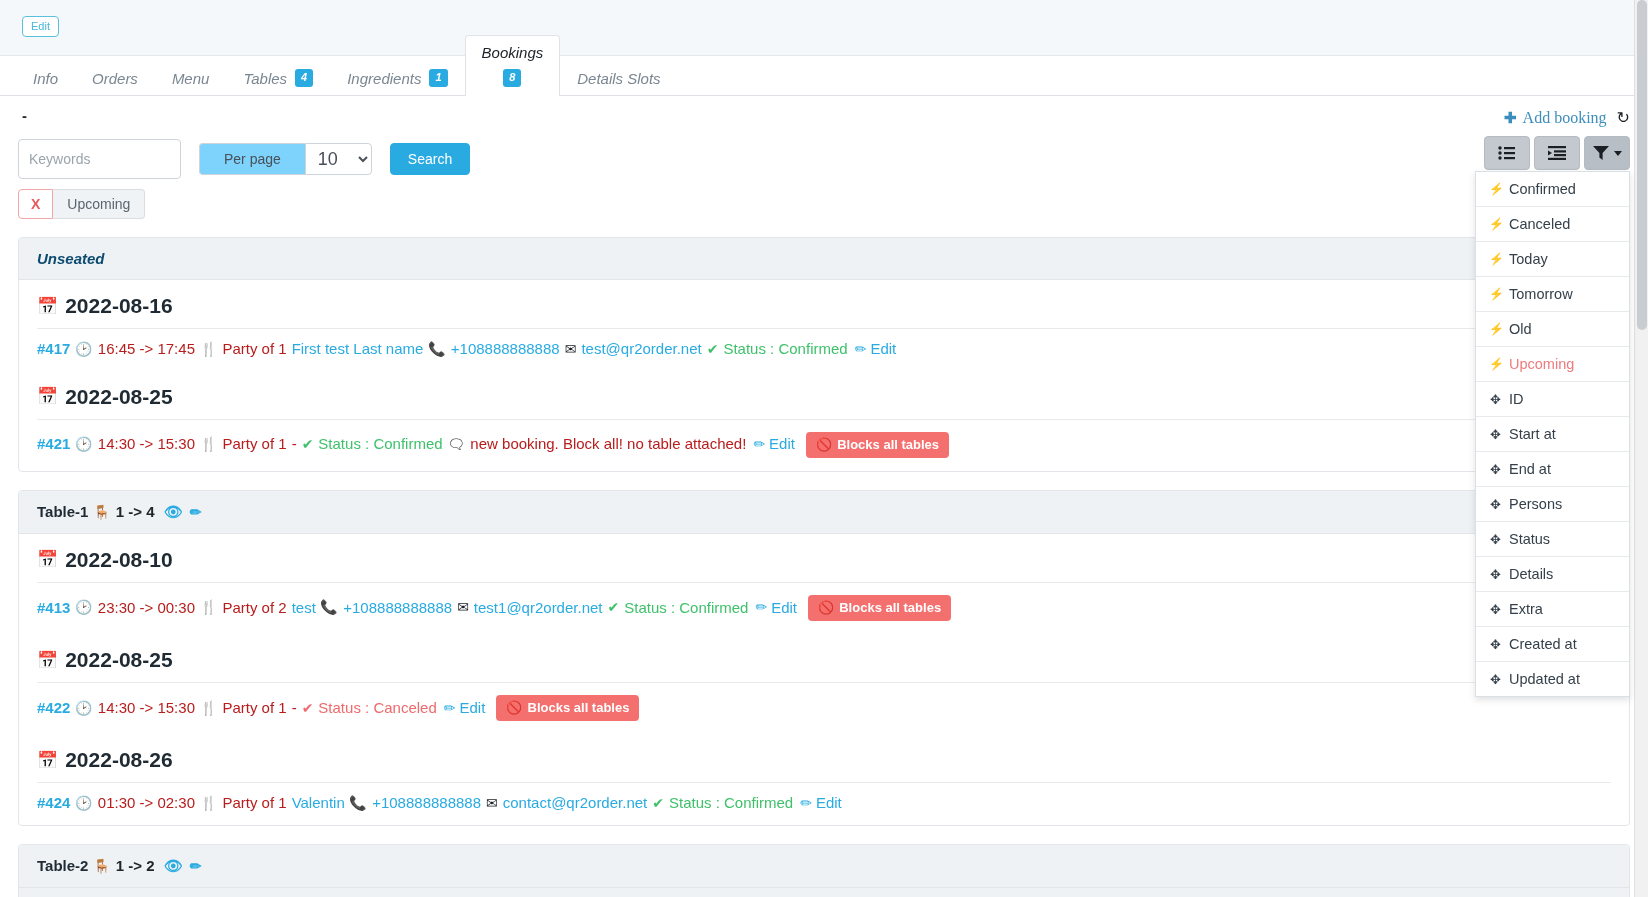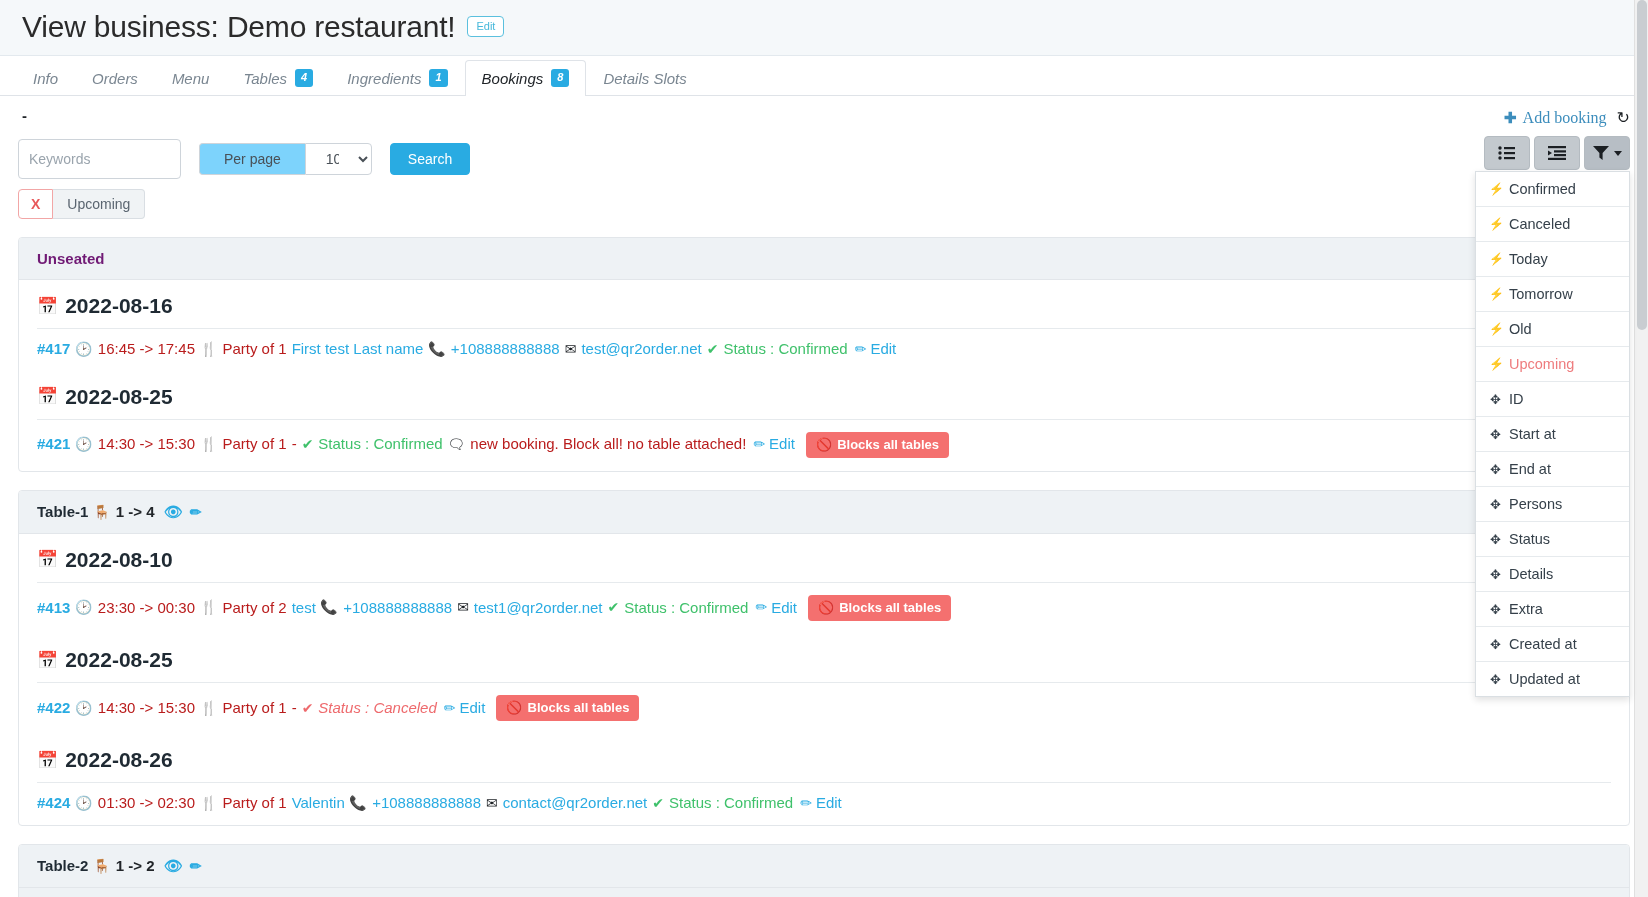--- a/index.html
+++ b/index.html
@@ -259,7 +259,6 @@
 <body>
 
 <div class="page-head">
-  <div class="page-title">View business: Demo restaurant!</div>
   <button class="btn-edit-top">Edit</button>
 </div>
 

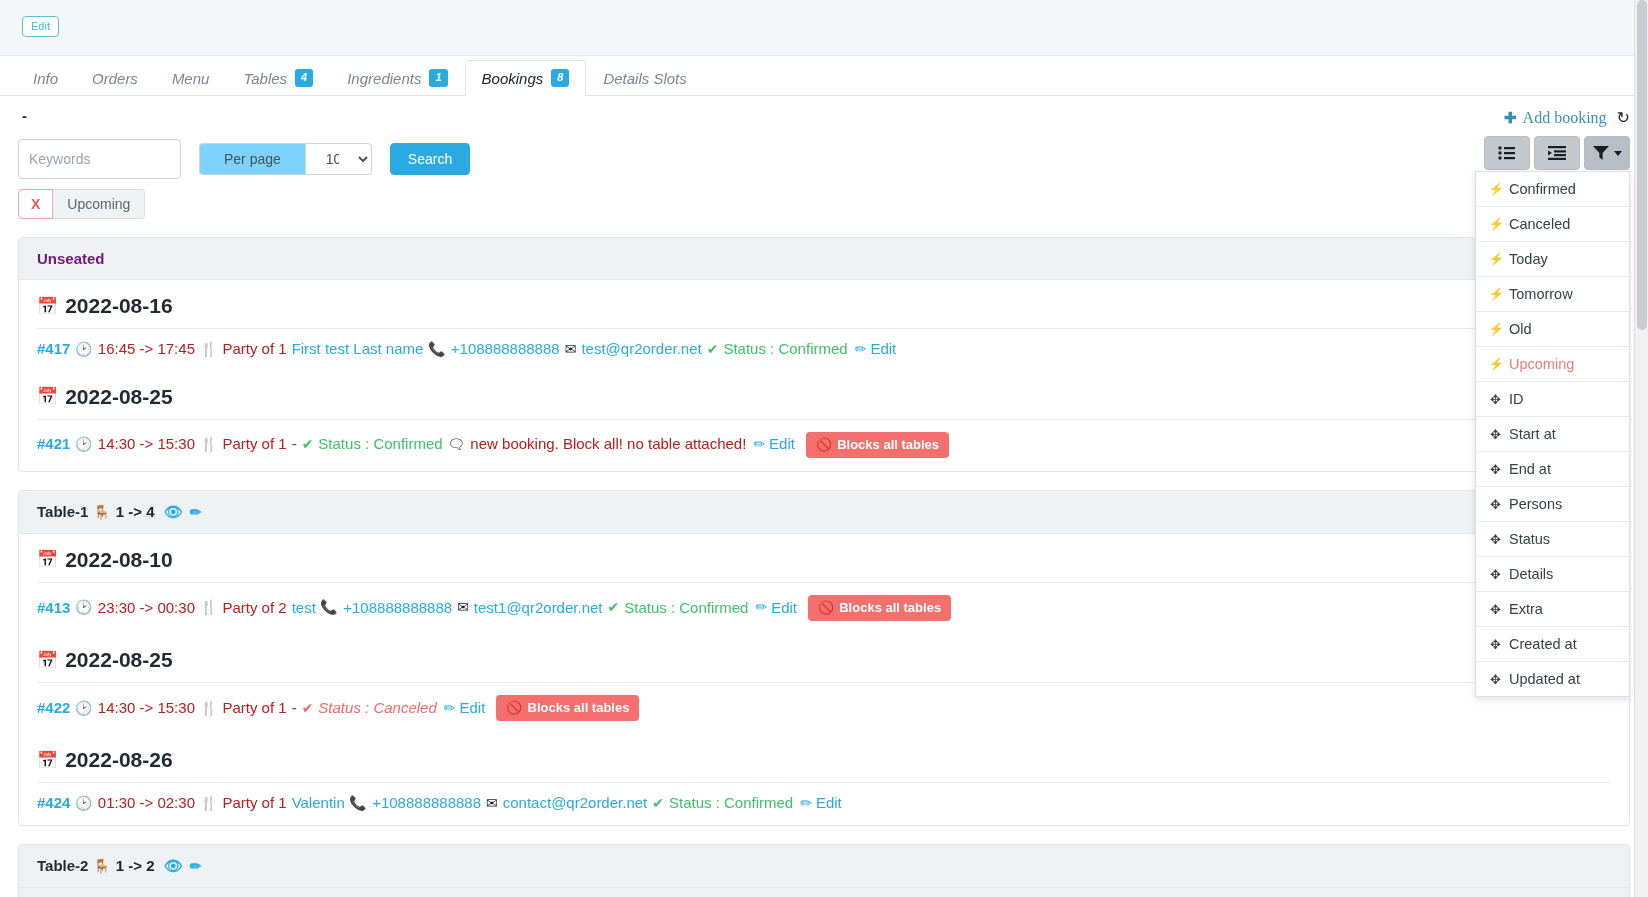--- a/index.html
+++ b/index.html
@@ -65,6 +65,7 @@
     color:#212529;
     background:#fff;
     border-color:#dfe3e8 #dfe3e8 #fff;
+    flex-direction:column;
   }
   .badge-blue {
     background:#29abe2;

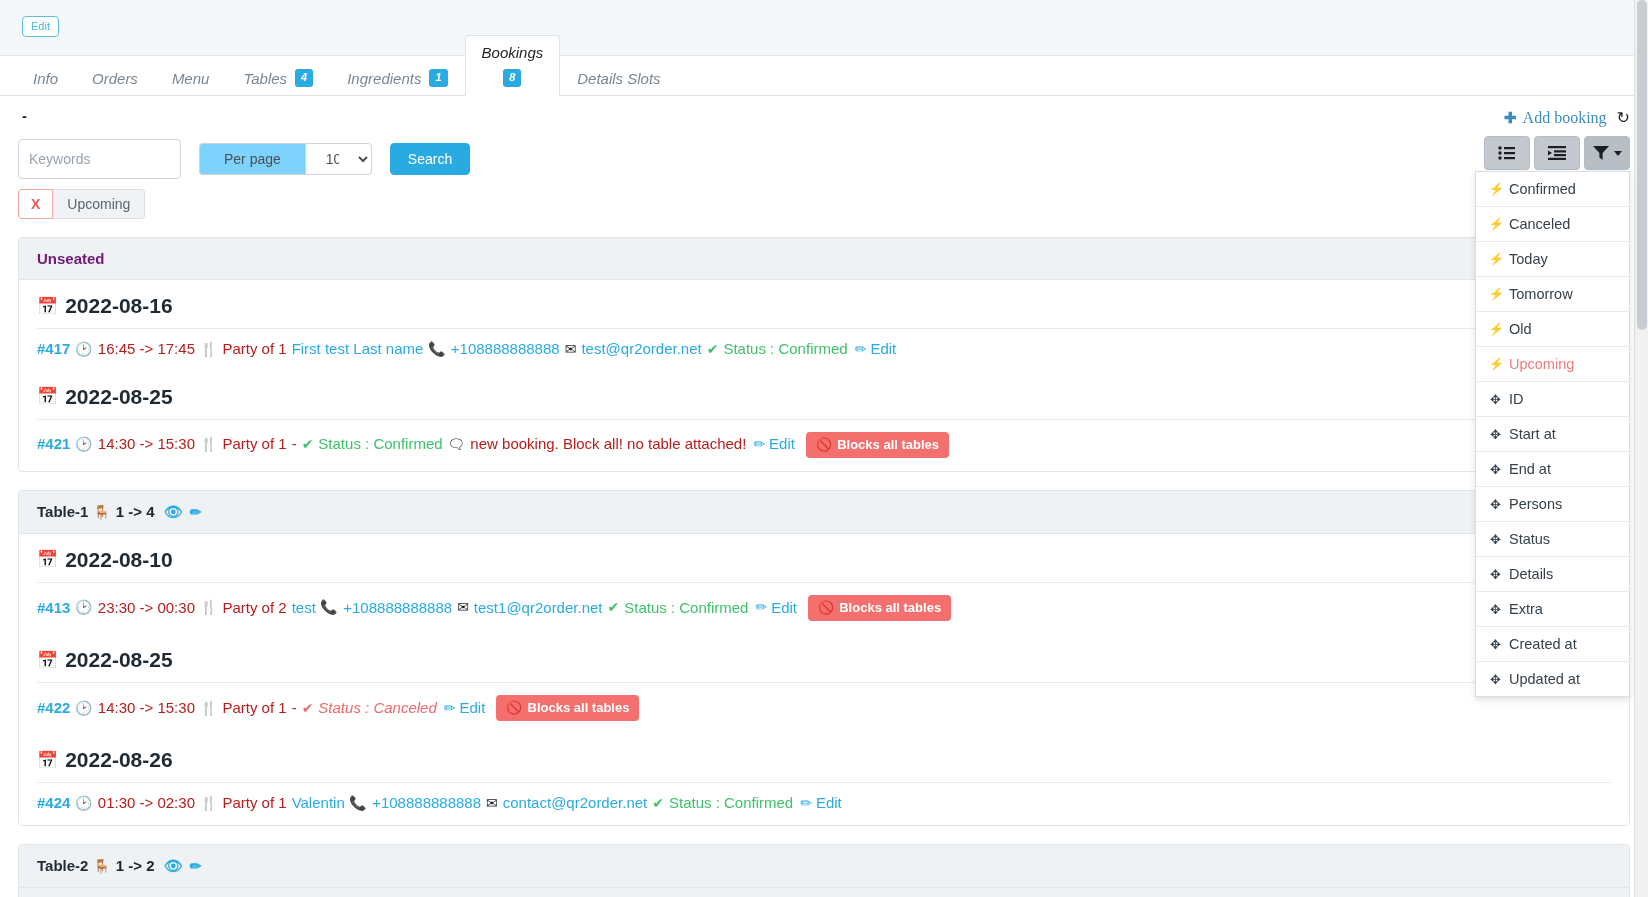--- a/index.html
+++ b/index.html
@@ -113,7 +113,7 @@
   }
   .perpage-select {
     border:1px solid #ced4da; border-radius:0 4px 4px 0;
-    background:#fff; padding:4px 16px; font-size:14px; color:#495057;
+    background:#fff; padding:4px 8px; font-size:18px; color:#495057;
     width:67px; height:32px; cursor:pointer;
     font-family:"Liberation Sans", sans-serif;
   }

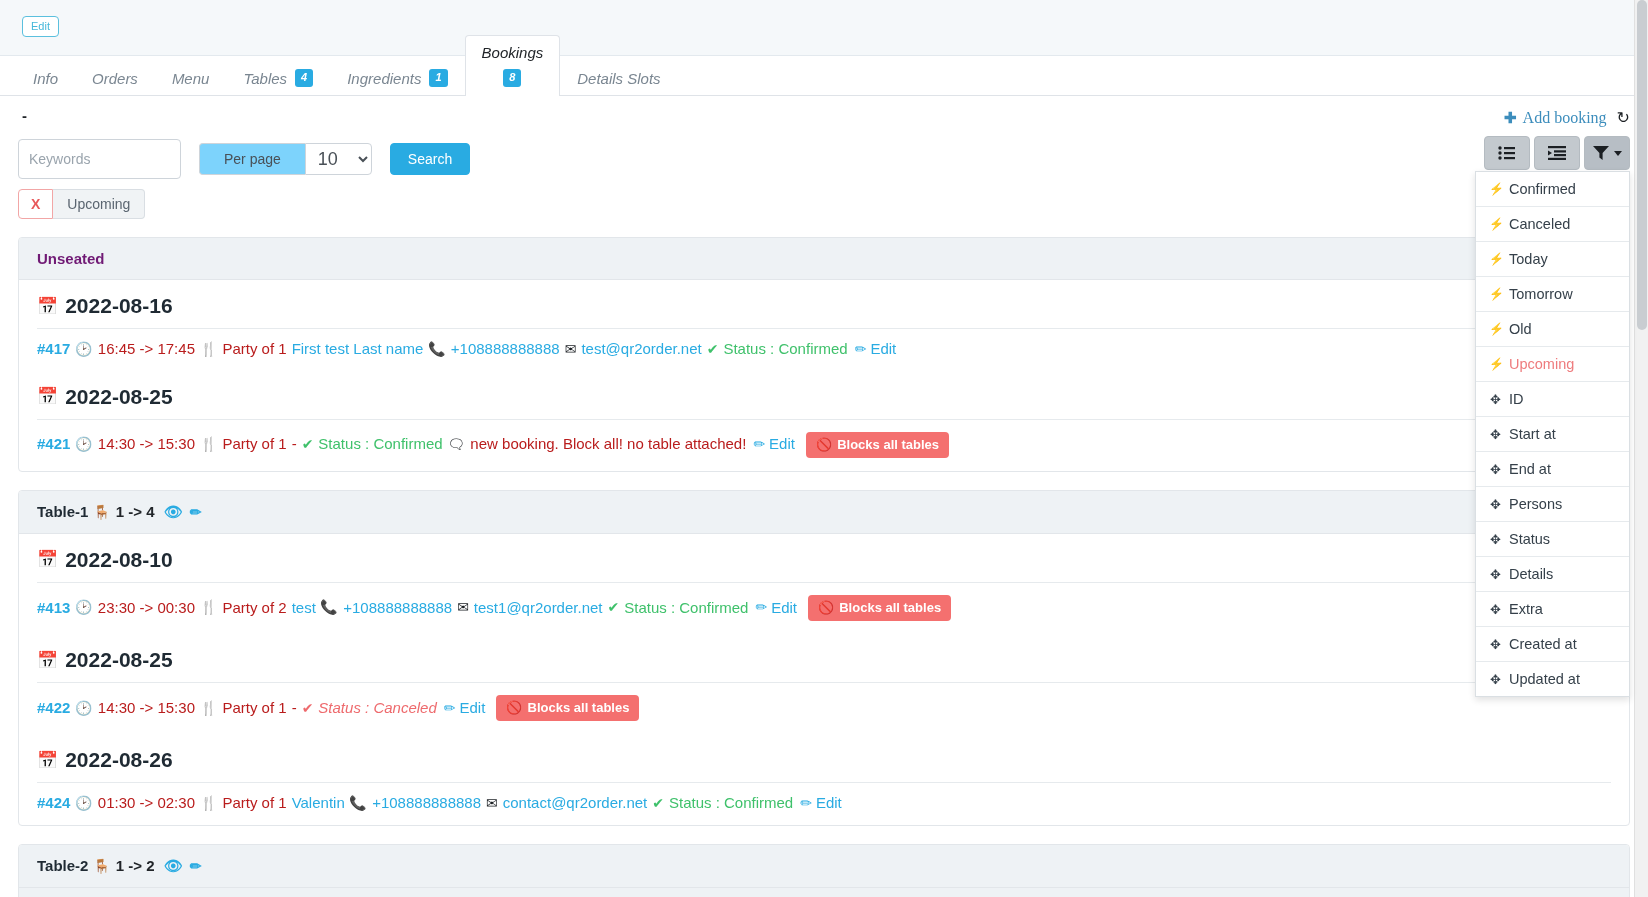--- a/index.html
+++ b/index.html
@@ -190,7 +190,7 @@
     font-weight:bold;
     display:flex; align-items:center; gap:5px;
   }
-  .panel-head.unseated { color:#701a75; }
+  .panel-head.unseated { color:#0c4a6e;font-style:italic; }
   .panel-head .tablename { color:#1f2a33; }
   .eye-ico { color:#29abe2; font-size:15px; cursor:pointer; margin-left:4px; }
   .pencil-ico { color:#29abe2; font-size:14px; cursor:pointer; margin-left:2px; }

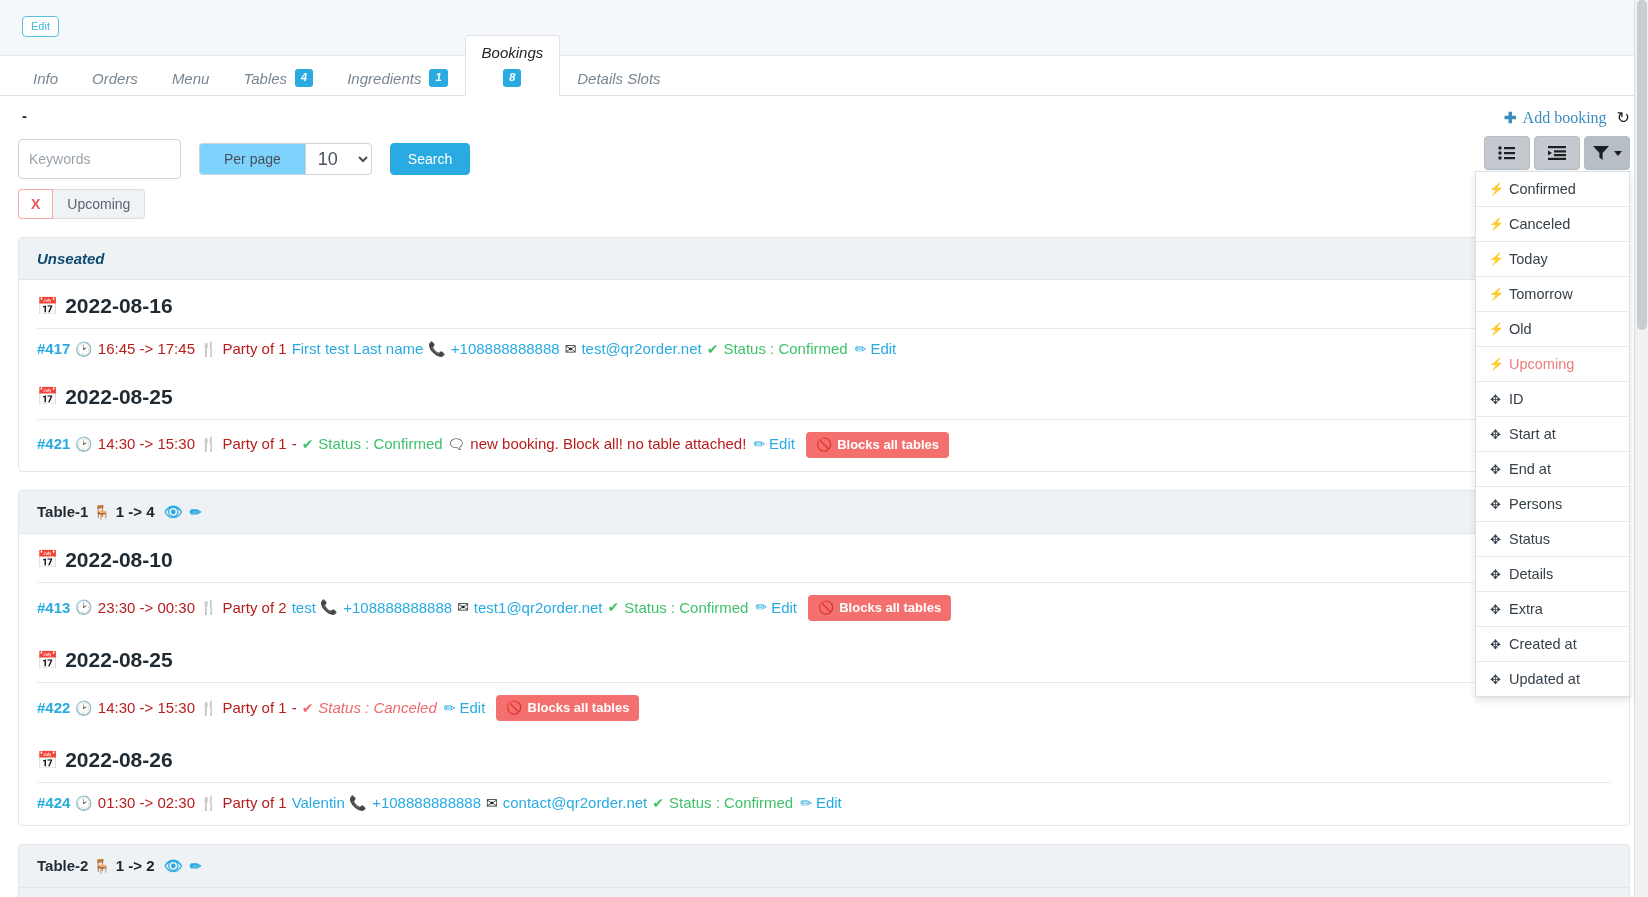--- a/index.html
+++ b/index.html
@@ -218,7 +218,7 @@
   .bk-link { color:#29abe2; cursor:pointer; }
   .bk-plain { color:#b91c1c; }
   .bk-status-ok { color:#3fc16b; }
-  .bk-status-bad { color:#ee6a6d;font-style:italic; }
+  .bk-status-bad { color:#ee6a6d; }
   .ico-black { color:#1b1f23; font-size:14px; }
   .ico-check-ok { color:#3fc16b; font-size:14px; }
   .ico-check-bad { color:#ee6a6d; font-size:14px; }

